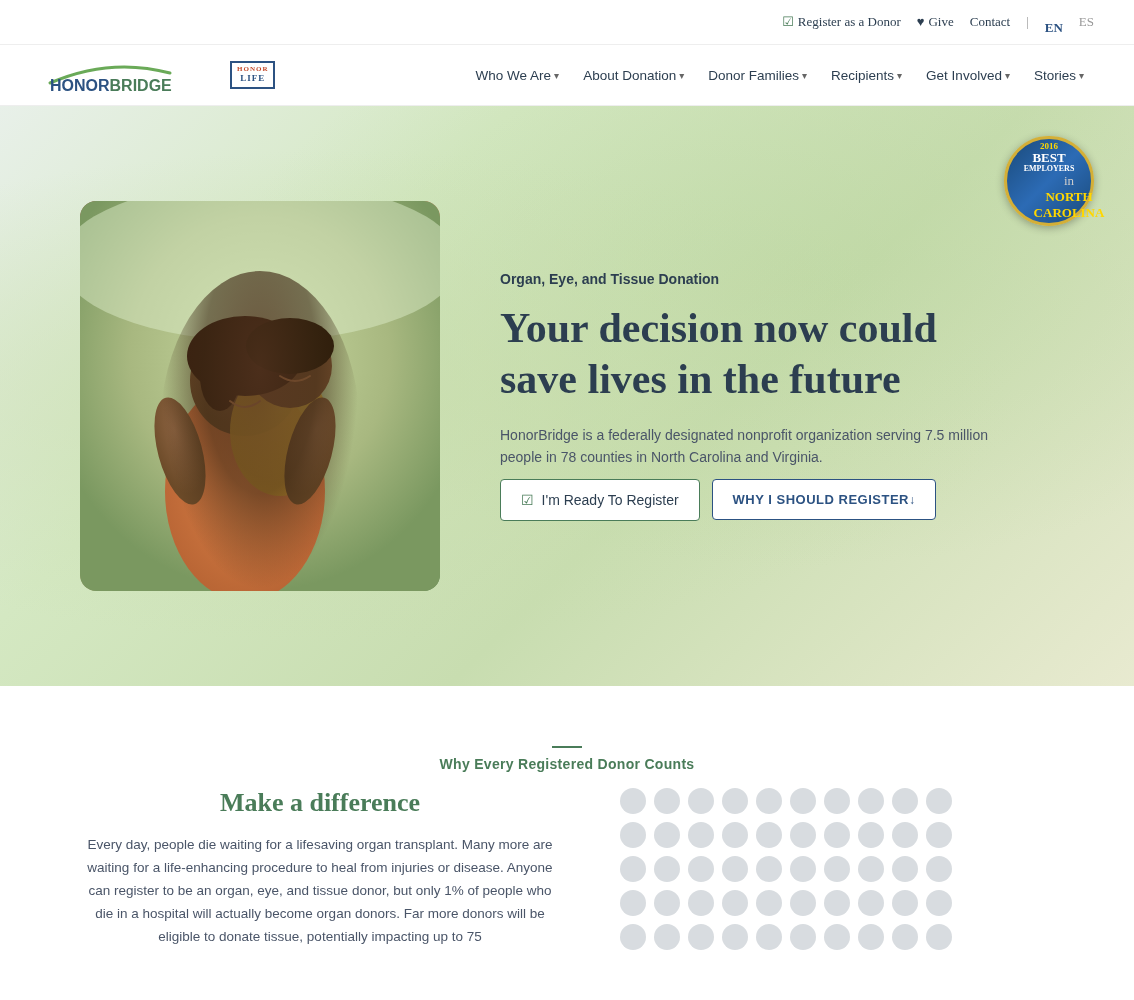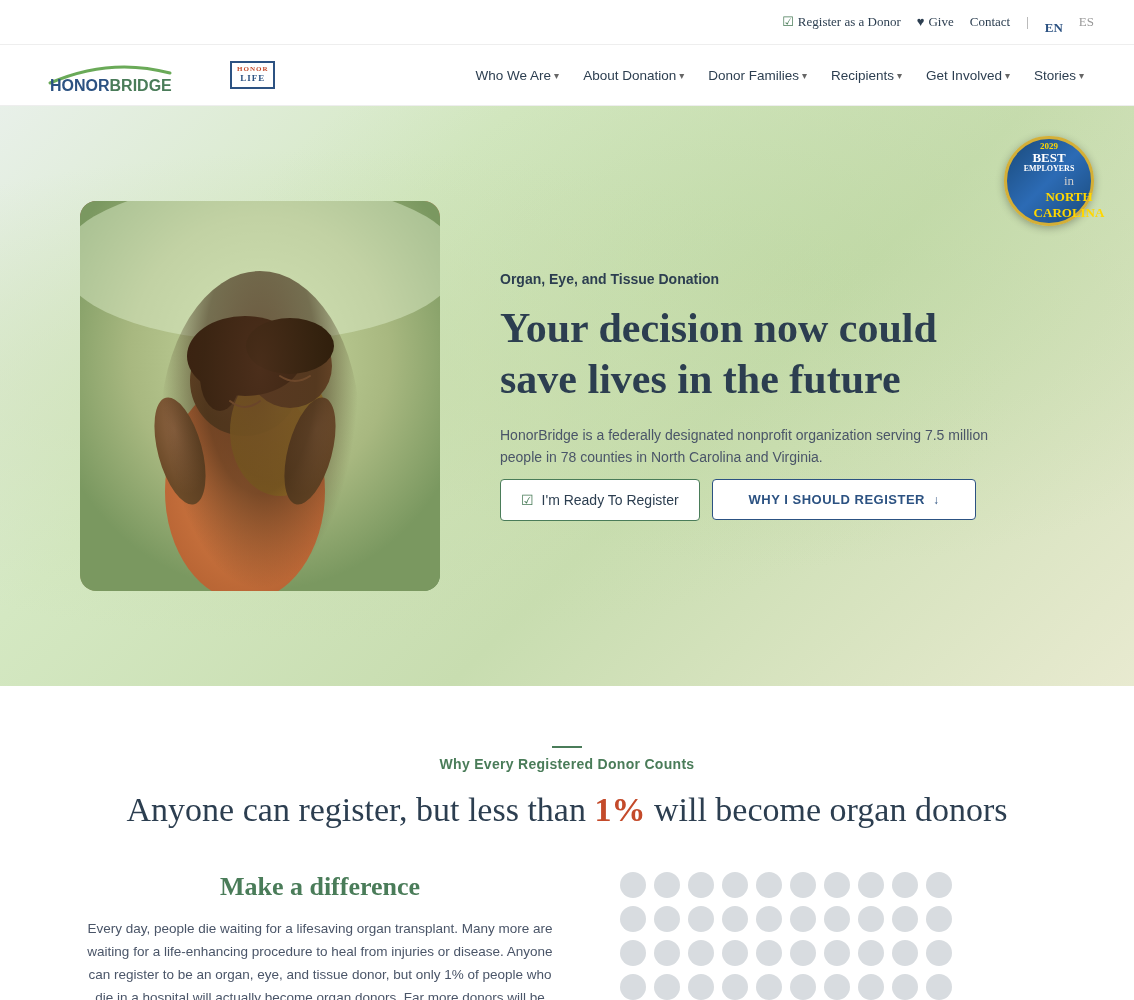--- a/index.html
+++ b/index.html
@@ -321,7 +321,7 @@
 <div class="hero">
 
   <div class="best-employer-badge">
-    <div class="badge-year">2029</div>
+    <div class="badge-year">2016</div>
     <div class="badge-best">BEST</div>
     <div class="badge-employers">EMPLOYERS</div>
     <div class="badge-in">in</div>

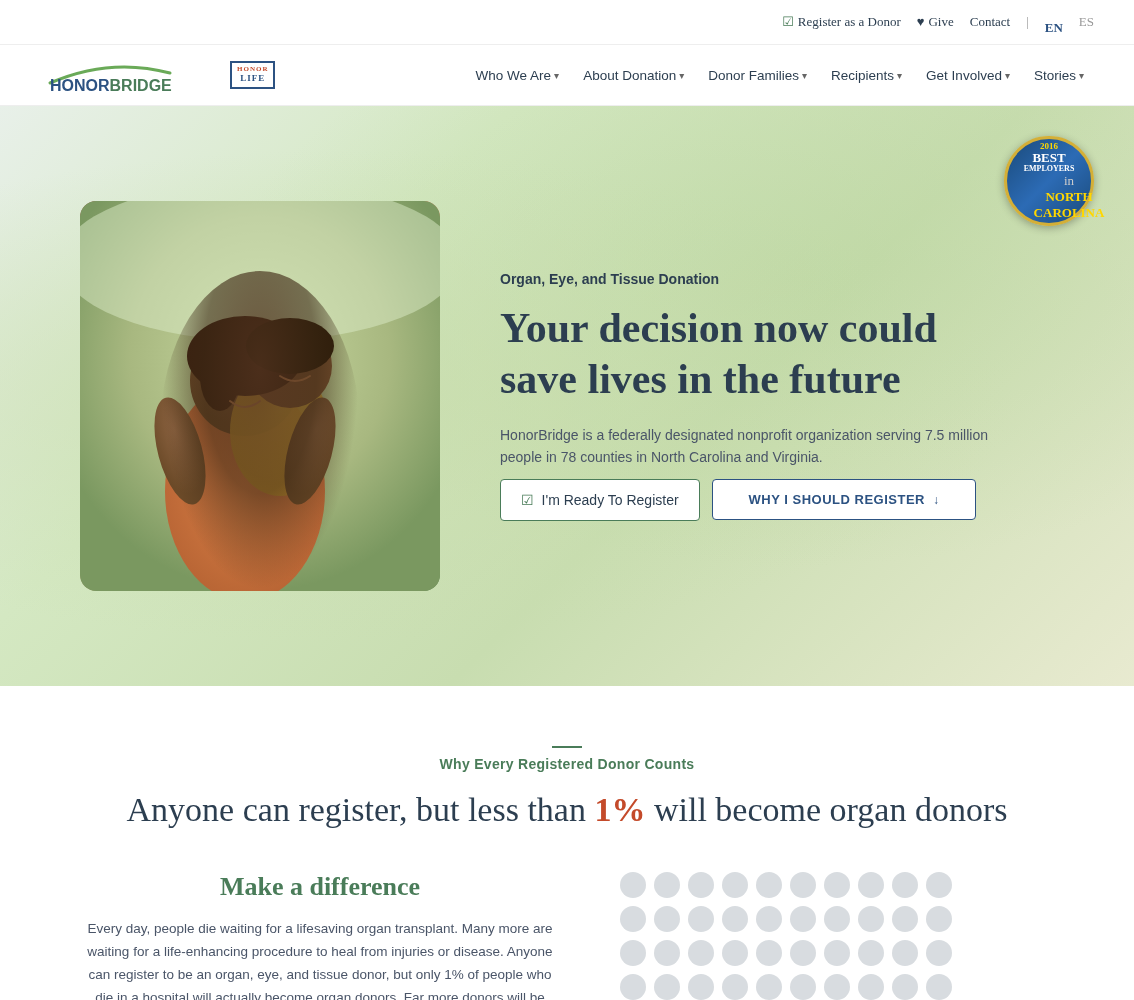--- a/index.html
+++ b/index.html
@@ -143,8 +143,8 @@
       font-family: 'Arial', sans-serif;
     }
     .btn-why {
-      display: flex; align-items: center; gap: 8px;
-      padding: 12px 36px;
+      display: flex; align-items: center; 
+      padding: 12px 20px;
       border: 1.5px solid #2c5282;
       border-radius: 4px;
       background: #fff;

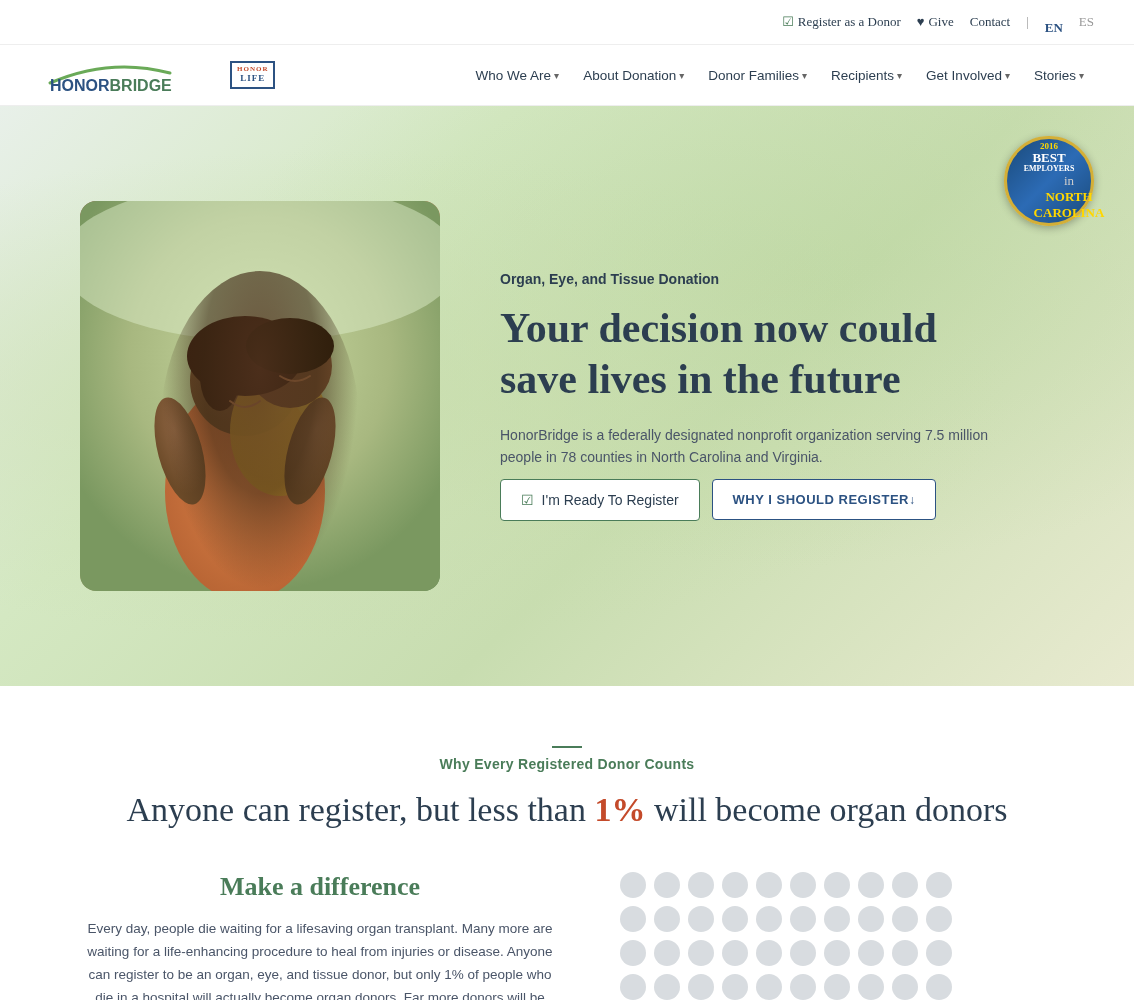--- a/index.html
+++ b/index.html
@@ -396,11 +396,6 @@
 
 <div class="stats-section">
   <div class="stats-section-subtitle">Why Every Registered Donor Counts</div>
-  <div class="stats-title">
-    <span>Anyone can register, but less than</span>
-    <span class="highlight">1%</span>
-    <span>will become organ donors</span>
-  </div>
 
   <div class="make-difference">
     <div class="make-difference-text">

